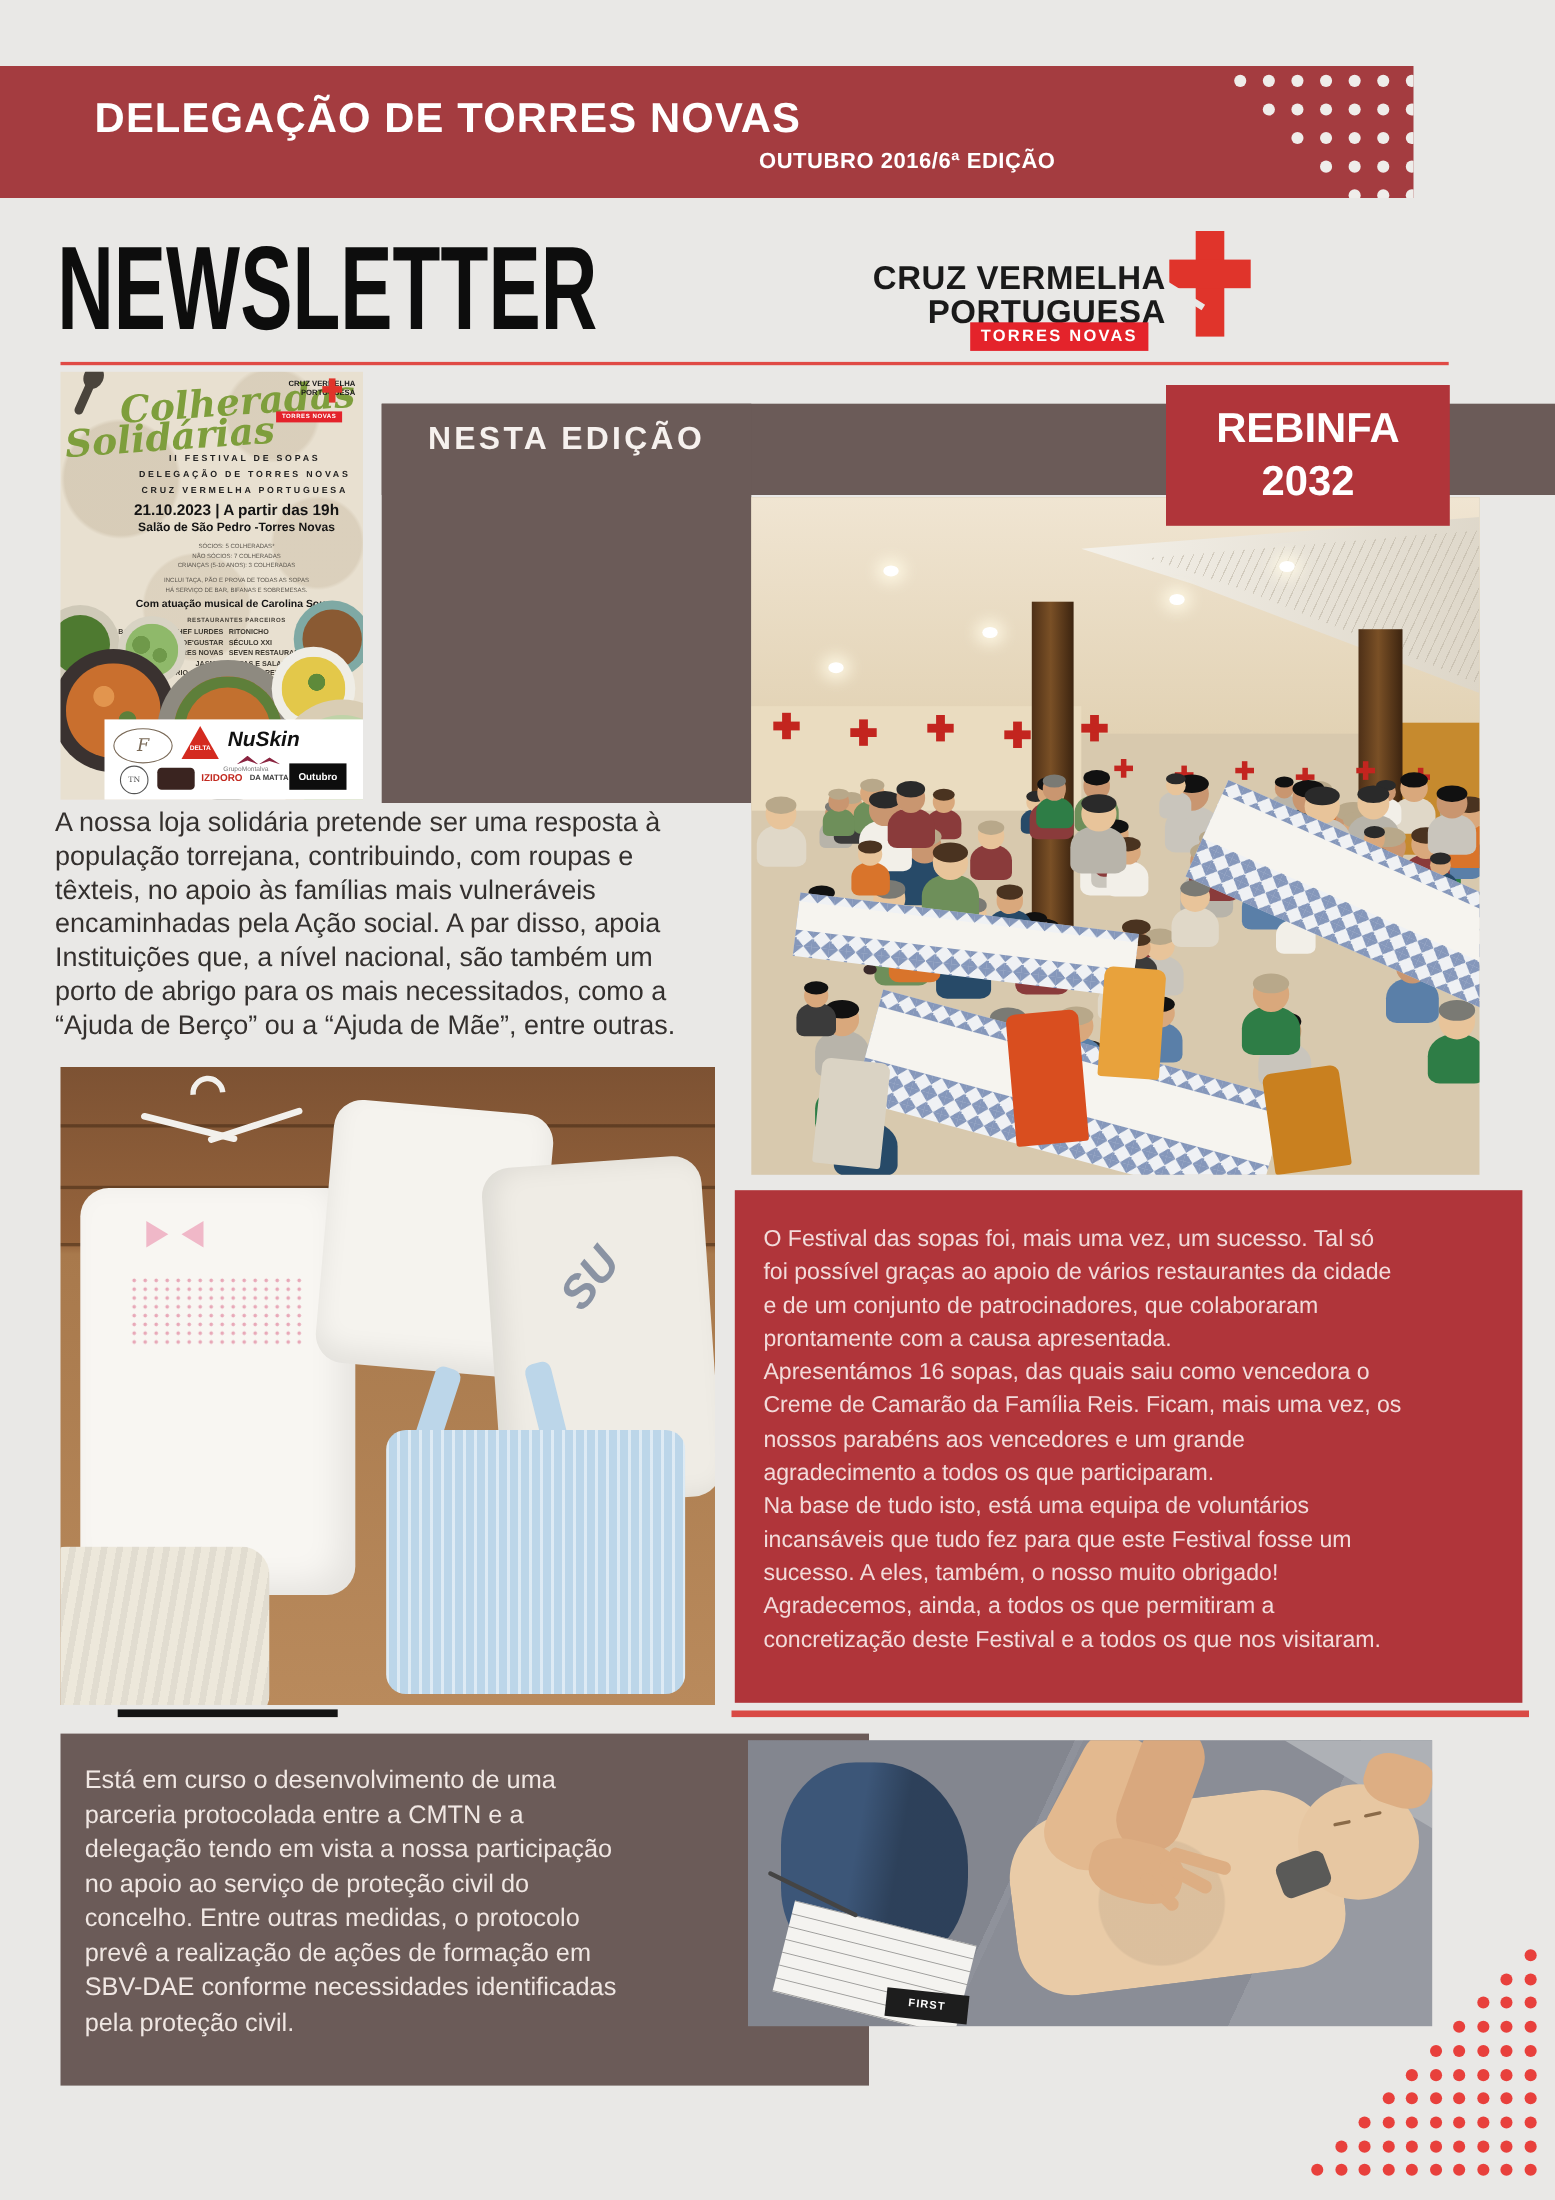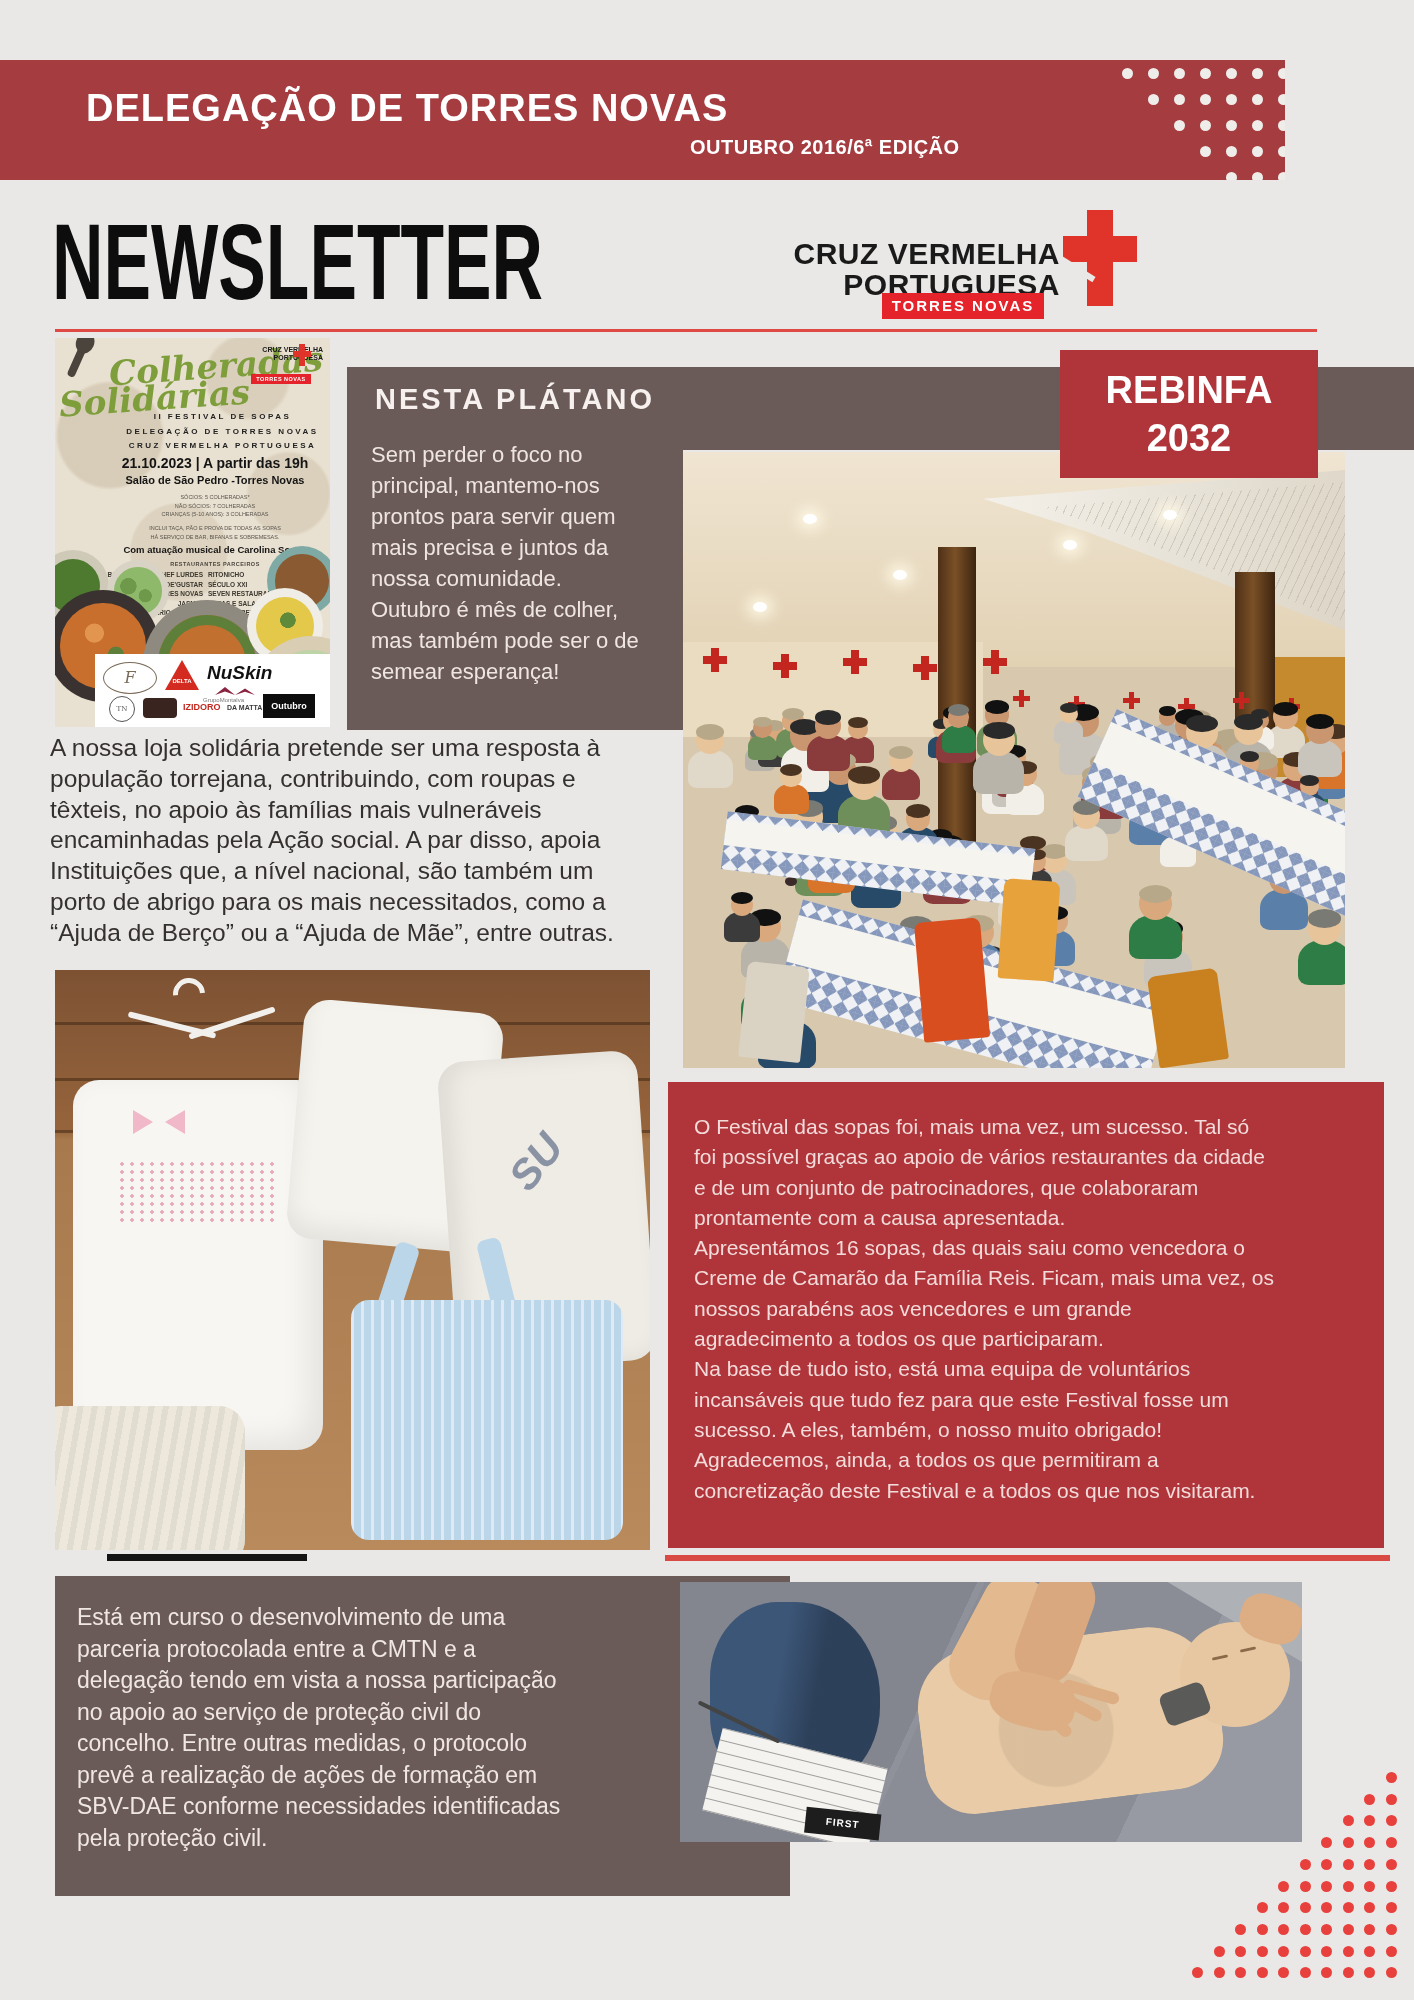--- a/index.html
+++ b/index.html
@@ -284,7 +284,7 @@
 
   <div id="brown-band" class="abs"></div>
   <div id="nesta-box" class="abs">
-    <div id="nesta-heading" class="abs">NESTA PLÁTANO</div>
+    <div id="nesta-heading" class="abs">NESTA EDIÇÃO</div>
     <div id="nesta-body" class="abs pre">Sem perder o foco no
 principal, mantemo-nos
 prontos para servir quem

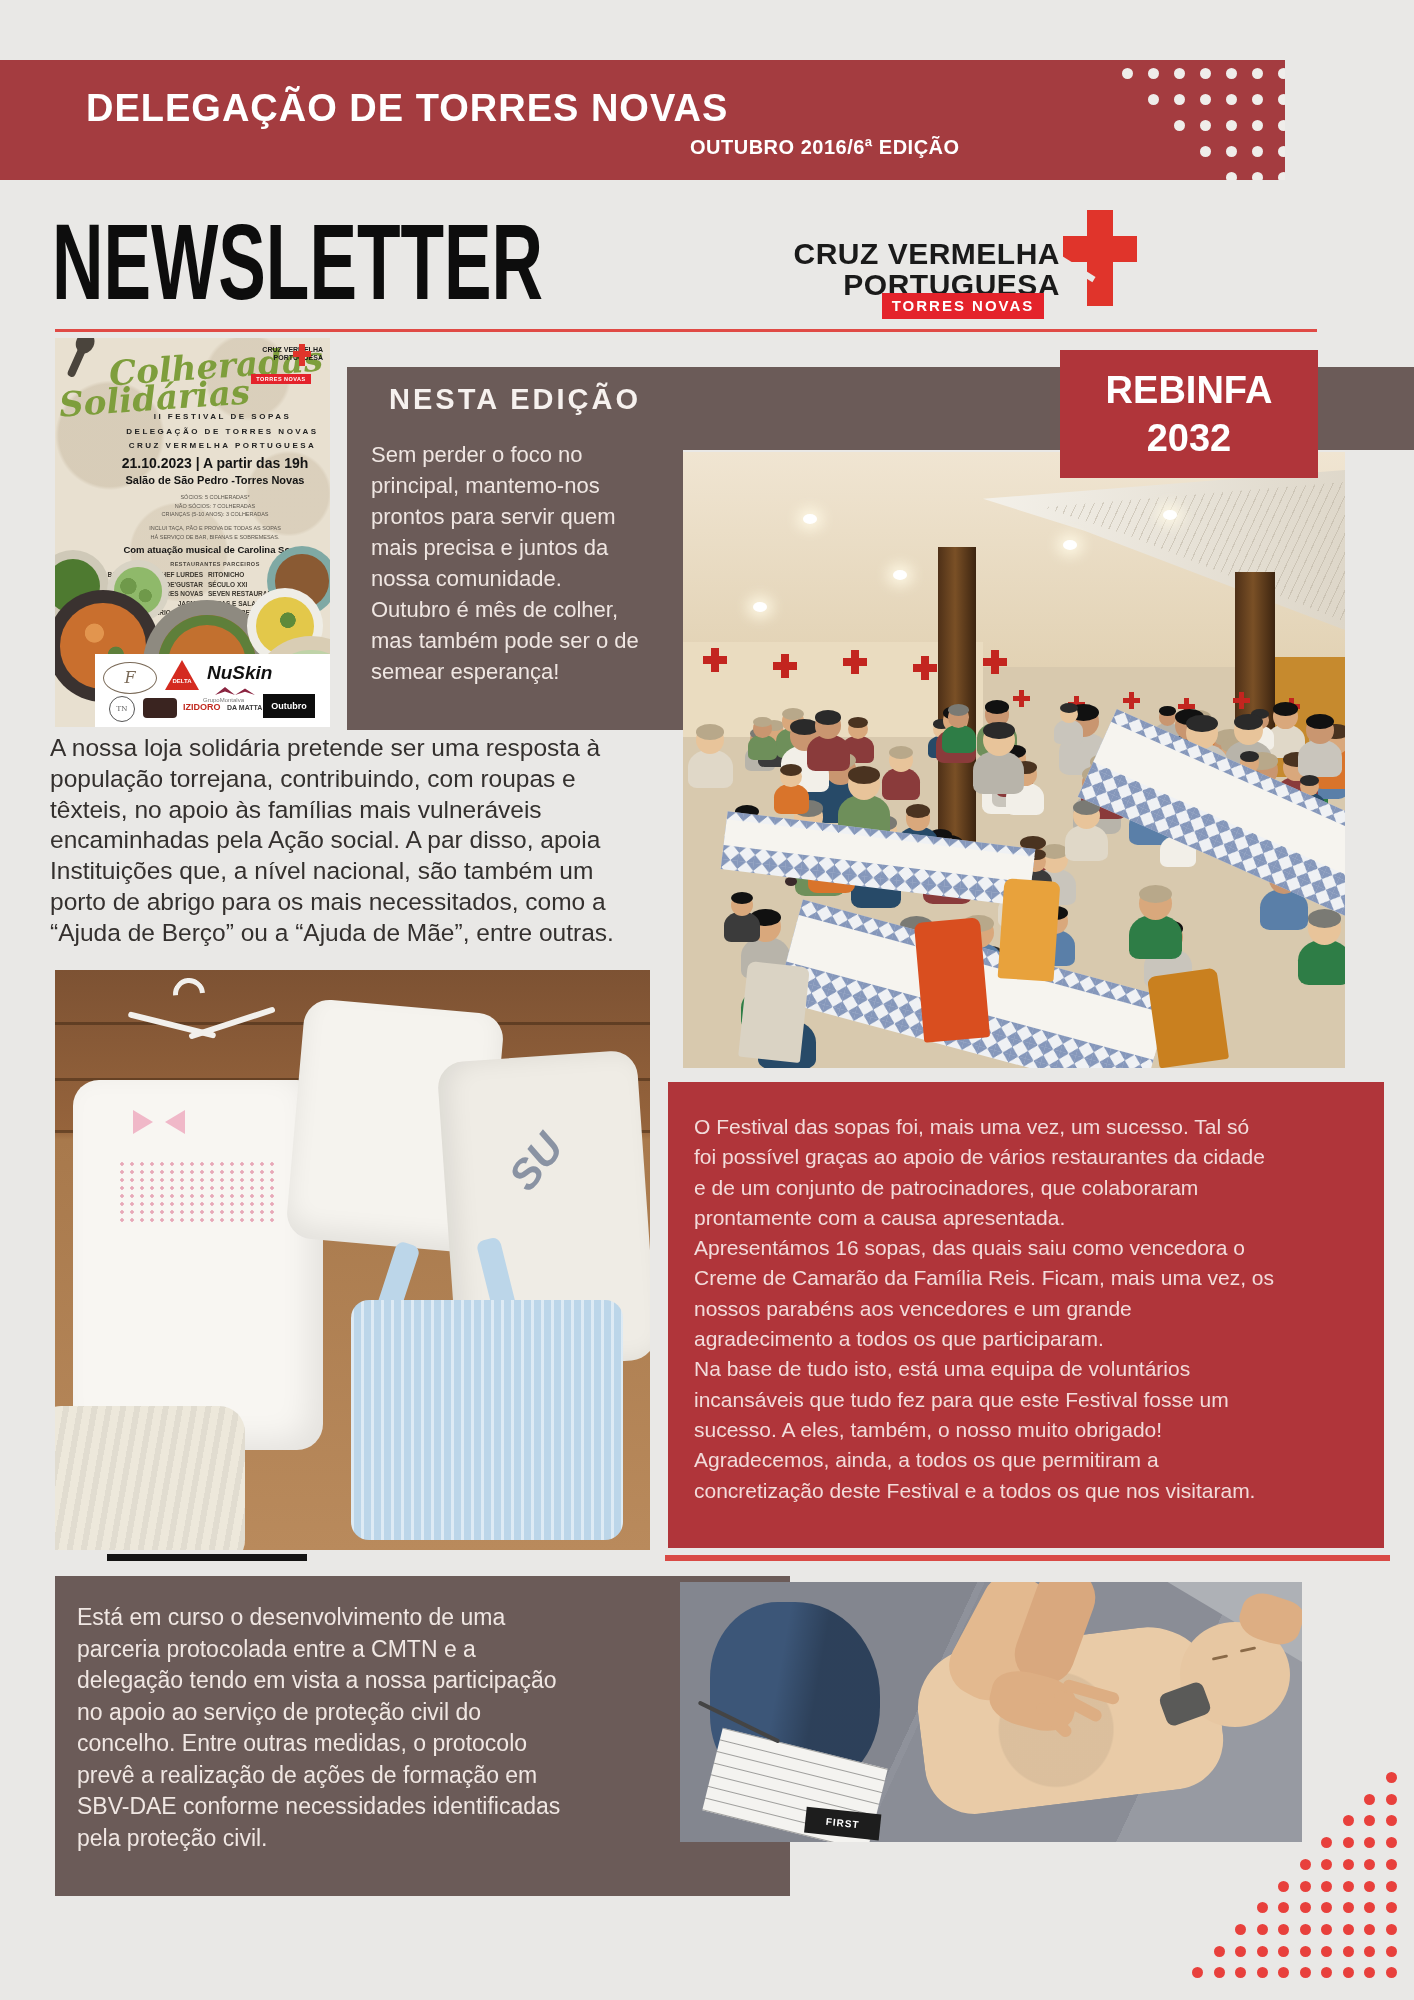--- a/index.html
+++ b/index.html
@@ -285,14 +285,6 @@
   <div id="brown-band" class="abs"></div>
   <div id="nesta-box" class="abs">
     <div id="nesta-heading" class="abs">NESTA EDIÇÃO</div>
-    <div id="nesta-body" class="abs pre">Sem perder o foco no
-principal, mantemo-nos
-prontos para servir quem
-mais precisa e juntos da
-nossa comunidade.
-Outubro é mês de colher,
-mas também pode ser o de
-semear esperança!</div>
   </div>
 
   <div id="hall-photo" class="abs">

